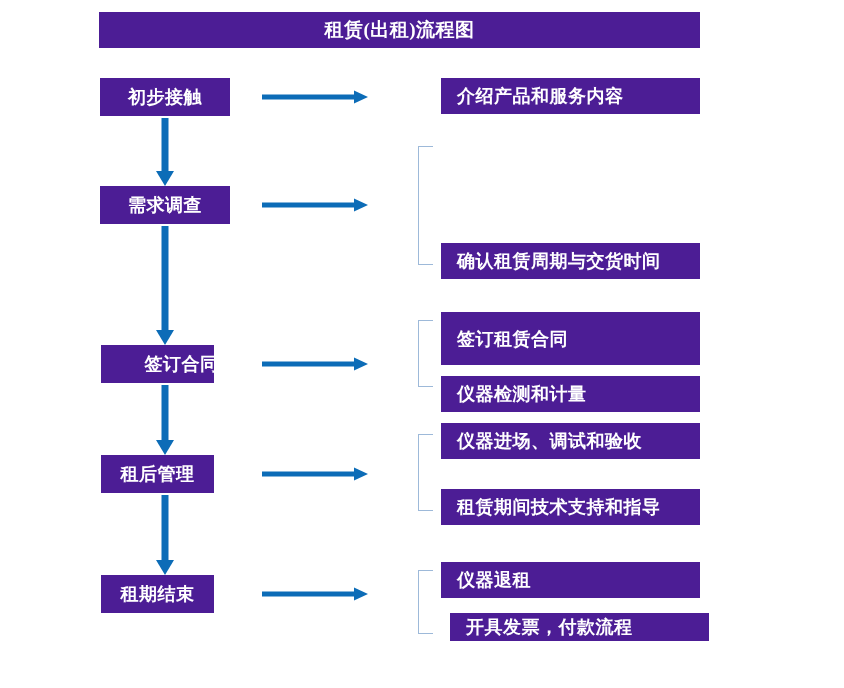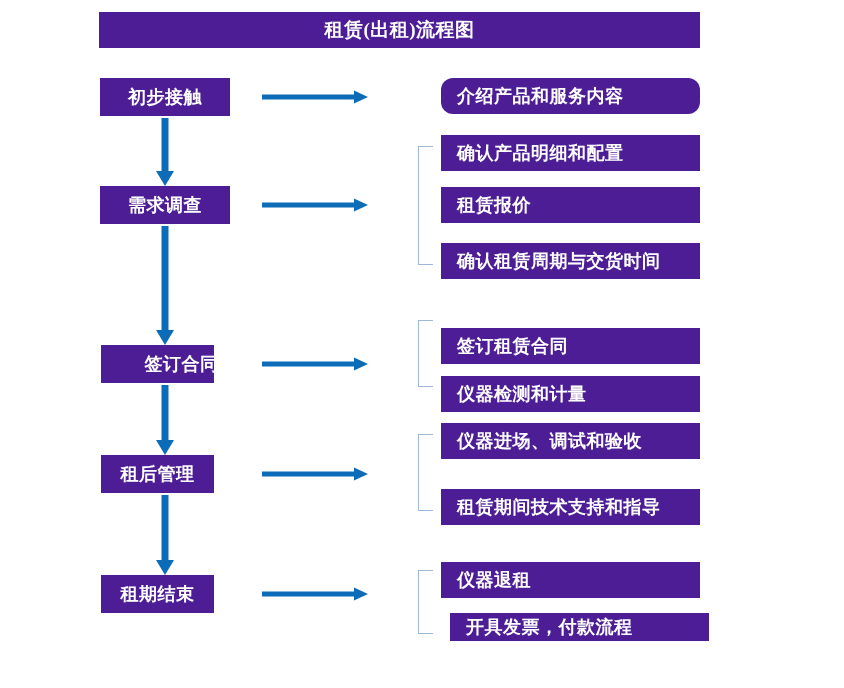--- a/index.html
+++ b/index.html
@@ -75,7 +75,7 @@
 
   <div class="box stage-box" style="left:101px; top:455px; width:113px; height:38px;">租后管理</div>
 
-  <div class="box detail-box" style="left:441px; top:78px; width:259px; height:36px;border-radius:12px;">介绍产品和服务内容</div>
+  <div class="box detail-box" style="left:441px; top:78px; width:259px; height:36px;">介绍产品和服务内容</div>
 
   <div class="box detail-box" style="left:441px; top:135px; width:259px; height:36px;">确认产品明细和配置</div>
 

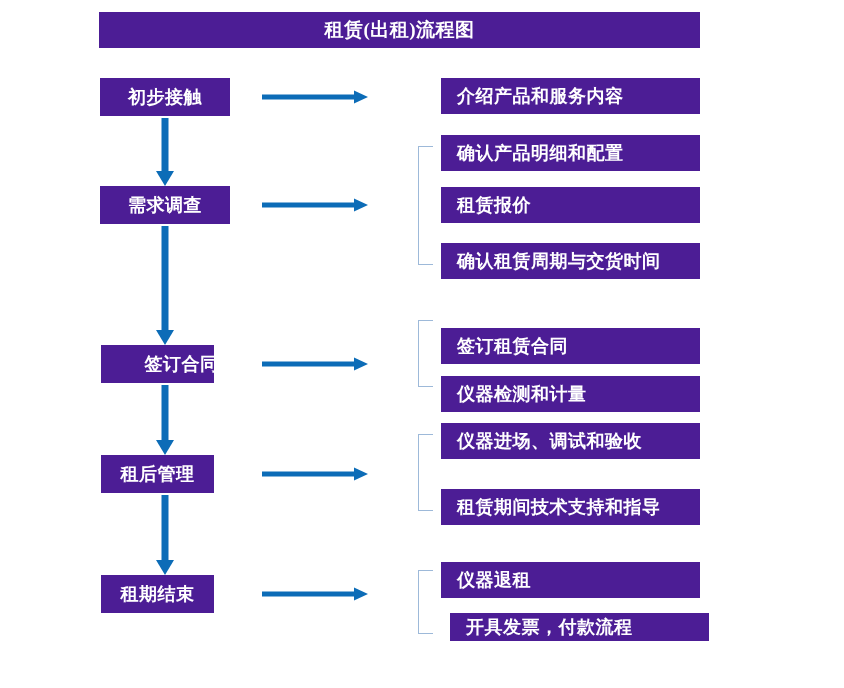--- a/index.html
+++ b/index.html
@@ -77,7 +77,6 @@
 
   <div class="box detail-box" style="left:441px; top:78px; width:259px; height:36px;">介绍产品和服务内容</div>
 
-  <div class="box detail-box" style="left:441px; top:135px; width:259px; height:36px;">确认产品明细和配置</div>
 
   <div class="box detail-box" style="left:441px; top:187px; width:259px; height:36px;">租赁报价</div>
 

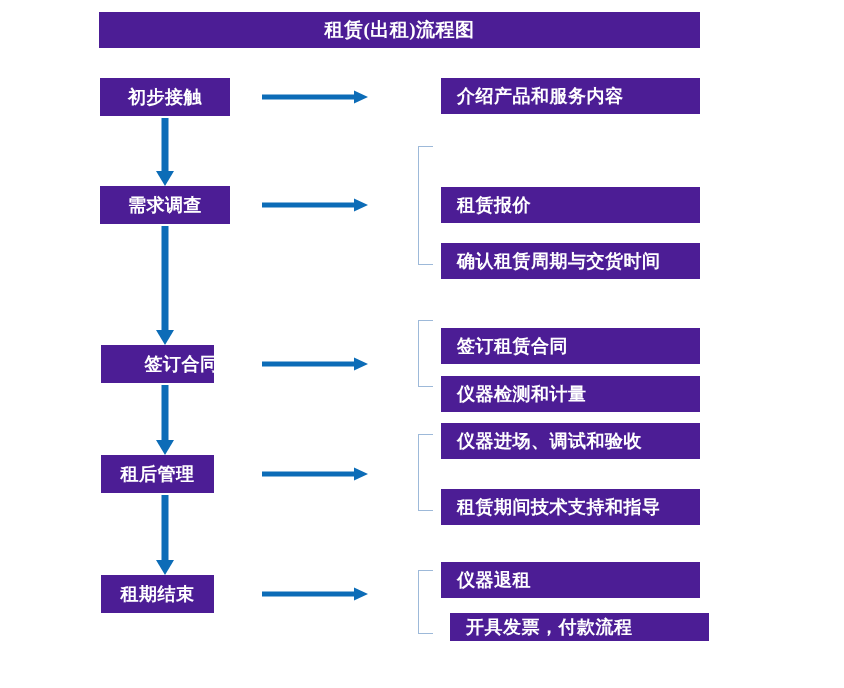--- a/index.html
+++ b/index.html
@@ -78,7 +78,6 @@
   <div class="box detail-box" style="left:441px; top:78px; width:259px; height:36px;">介绍产品和服务内容</div>
 
 
-  <div class="box detail-box" style="left:441px; top:187px; width:259px; height:36px;">租赁报价</div>
 
   <div class="box detail-box" style="left:441px; top:243px; width:259px; height:36px;">确认租赁周期与交货时间</div>
 

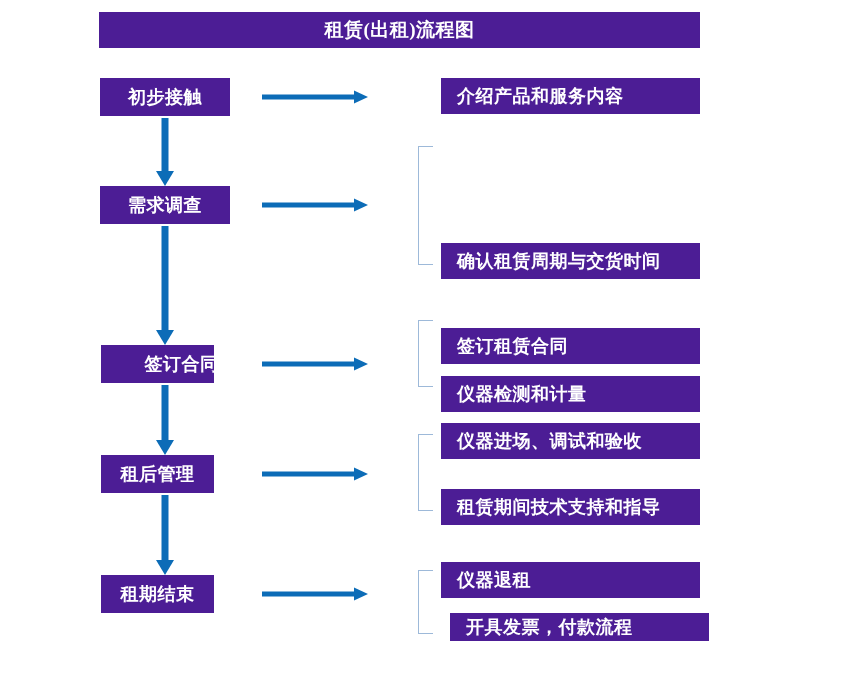--- a/index.html
+++ b/index.html
@@ -81,7 +81,7 @@
 
   <div class="box detail-box" style="left:441px; top:243px; width:259px; height:36px;">确认租赁周期与交货时间</div>
 
-  <div class="box detail-box" style="left:441px; top:328px; width:259px; height:36px;">签订租赁合同</div>
+  <div class="box detail-box" style="left:441px; top:312px; width:259px; height:53px;">签订租赁合同</div>
 
   <div class="box detail-box" style="left:441px; top:376px; width:259px; height:36px;">仪器检测和计量</div>
 

